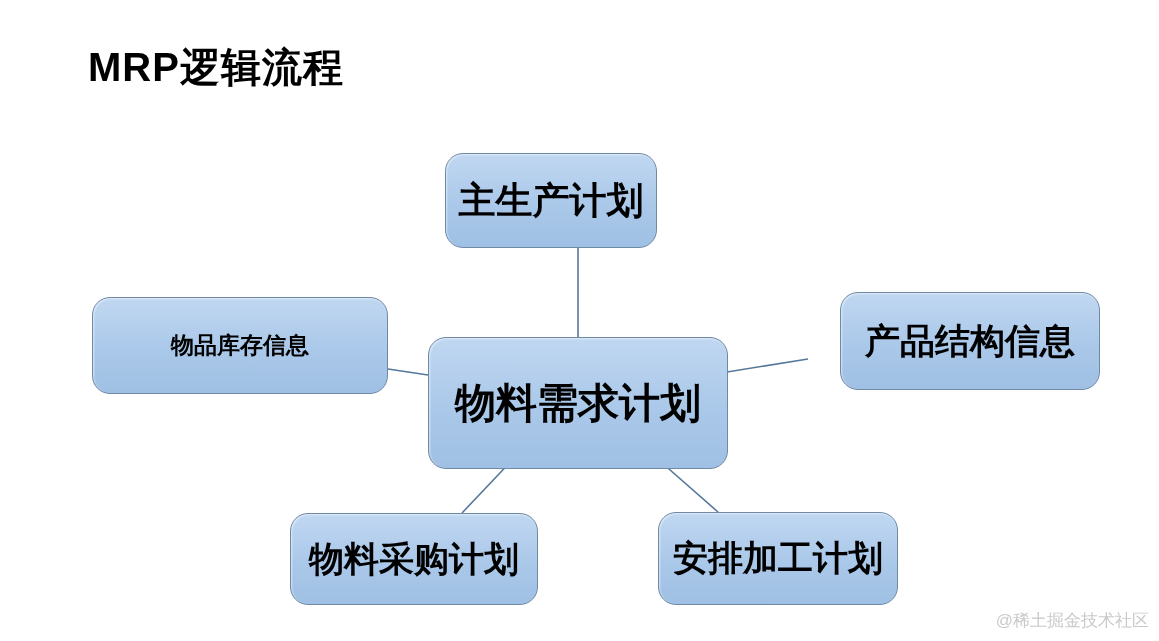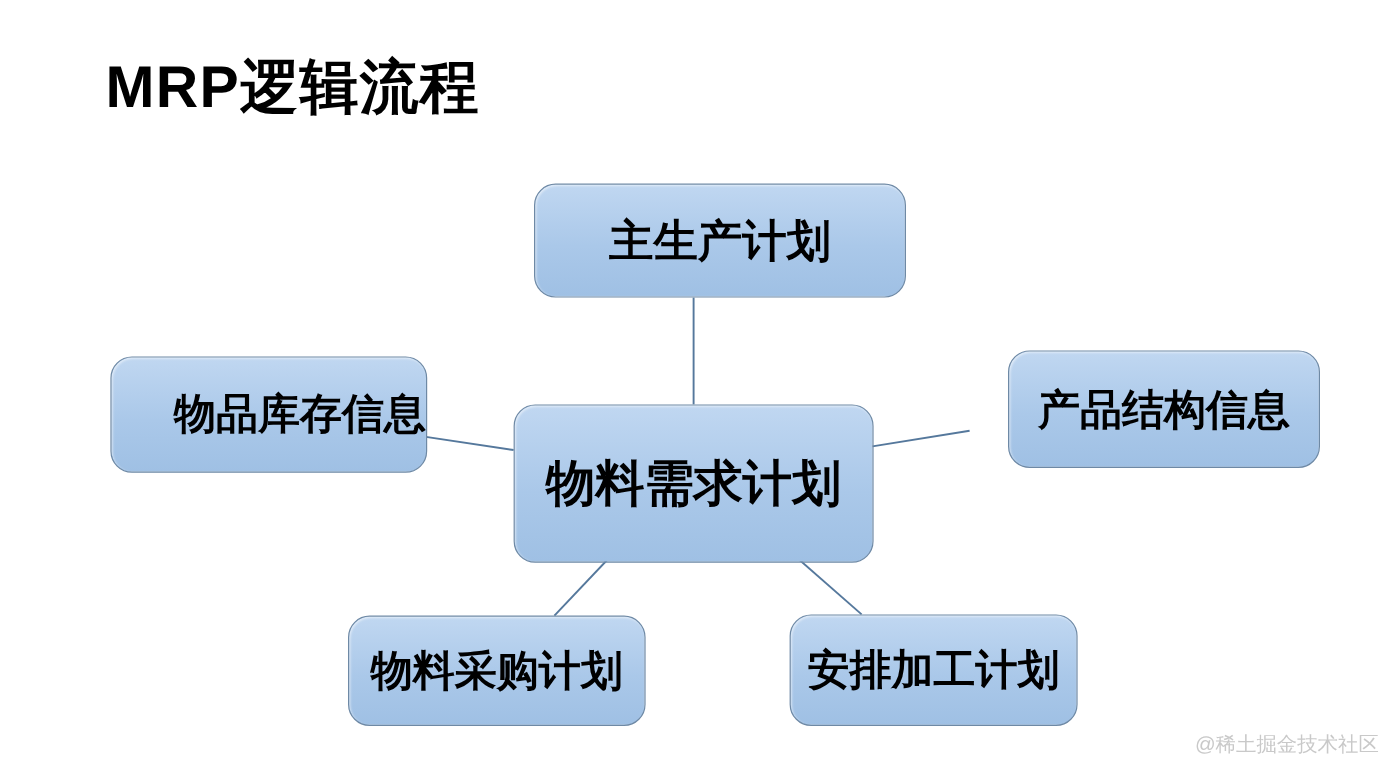--- a/index.html
+++ b/index.html
@@ -24,7 +24,7 @@
   .title{
     position:absolute;
     left:88px; top:40px;
-    font-size:49px;
+    font-size:40px;
     font-weight:bold;
     color:var(--title-color);
     letter-spacing:1px;

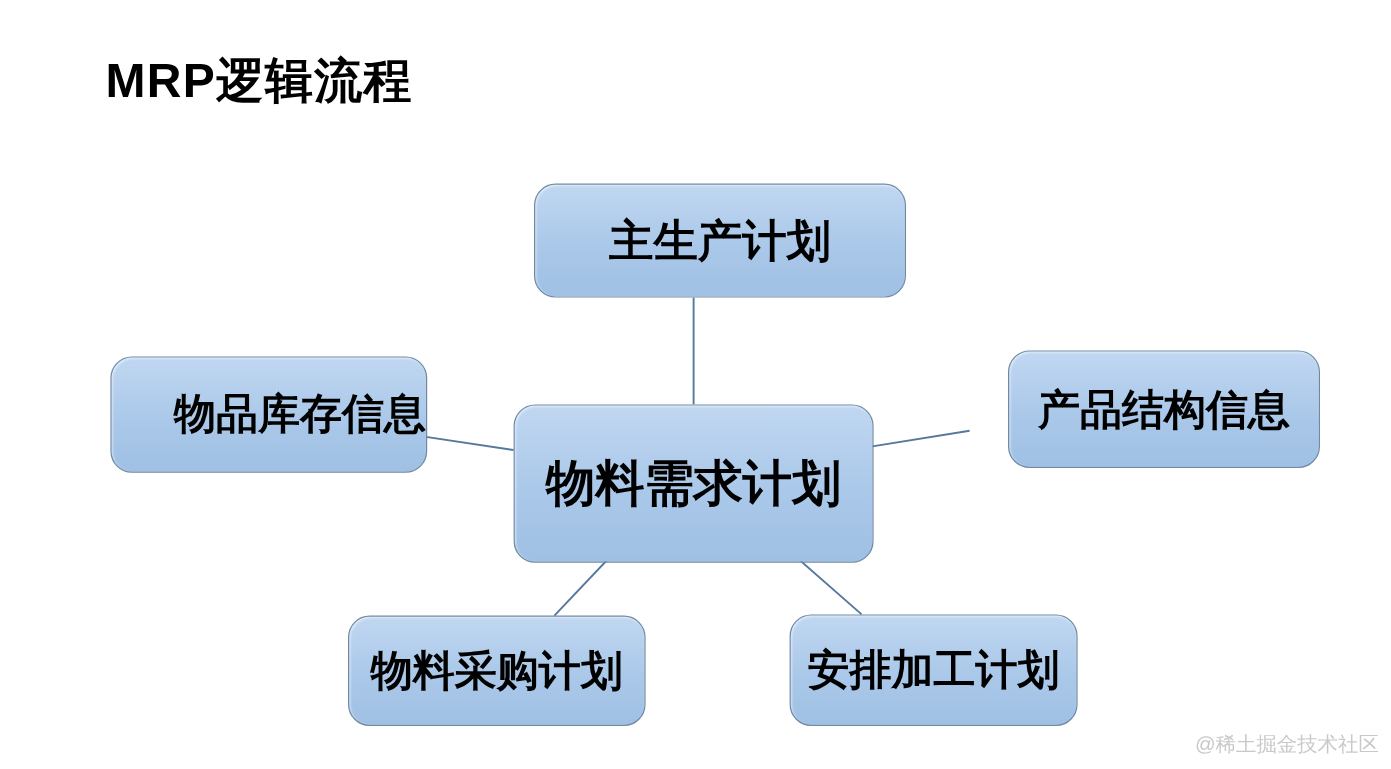--- a/index.html
+++ b/index.html
@@ -54,7 +54,7 @@
     white-space:nowrap;
   }
   
-  .node-top          {left:445px; top:153px; width:310px; height:95px; font-size:37px;}
+  .node-top          {left:445px; top:153px; width:212px; height:95px; font-size:37px;}
   .node-center       {left:428px; top:337px; width:300px; height:132px; font-size:41px;}
   .node-left         {left:92px;  top:297px; width:264px; height:97px; font-size:35px;justify-content:flex-end;}
   .node-right        {left:808px; top:292px; width:260px; height:98px; font-size:35px;margin-left:32px;}

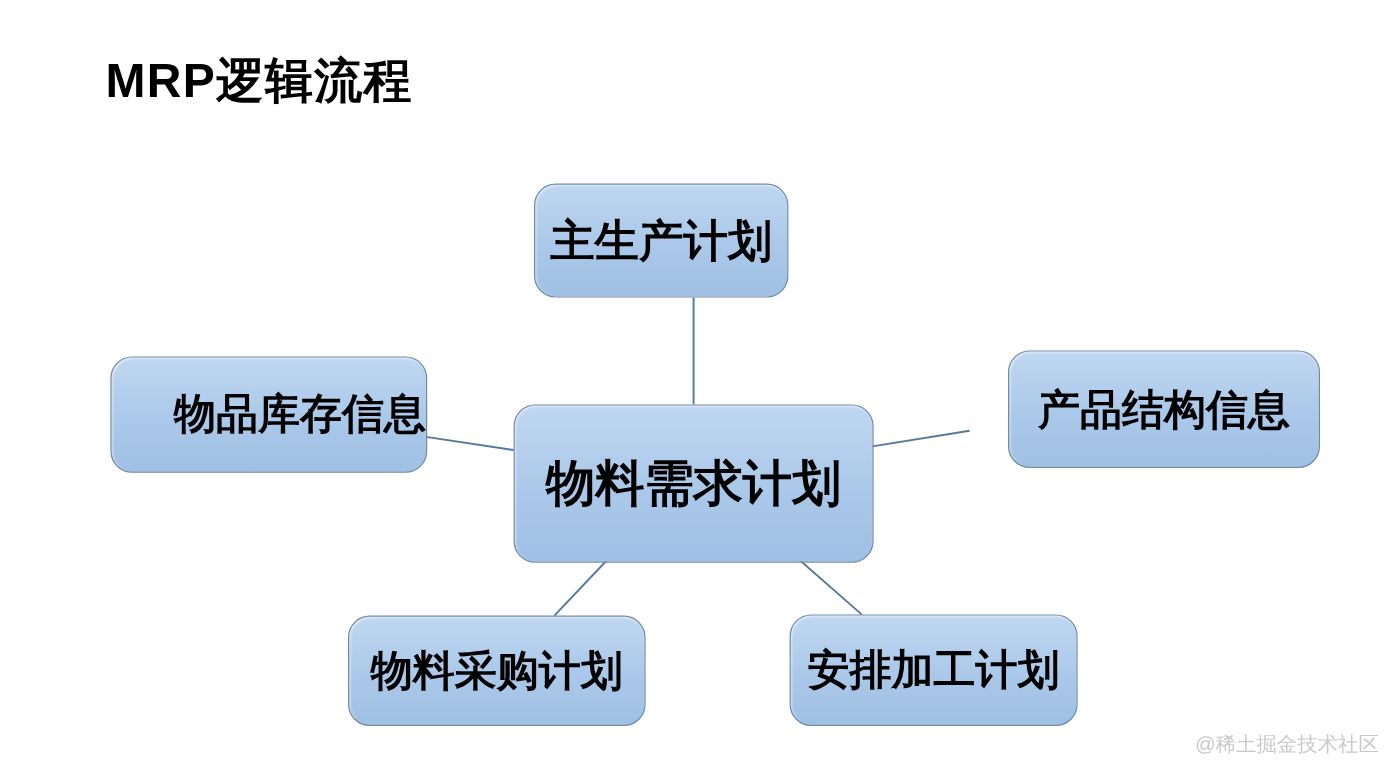--- a/index.html
+++ b/index.html
@@ -56,7 +56,7 @@
   
   .node-top          {left:445px; top:153px; width:212px; height:95px; font-size:37px;}
   .node-center       {left:428px; top:337px; width:300px; height:132px; font-size:41px;}
-  .node-left         {left:92px;  top:297px; width:264px; height:97px; font-size:35px;justify-content:flex-end;}
+  .node-left         {left:92px;  top:297px; width:296px; height:97px; font-size:23px;}
   .node-right        {left:808px; top:292px; width:260px; height:98px; font-size:35px;margin-left:32px;}
   .node-bottom-left  {left:290px; top:513px; width:248px; height:92px; font-size:35px;}
   .node-bottom-right {left:658px; top:512px; width:240px; height:93px; font-size:35px;}

